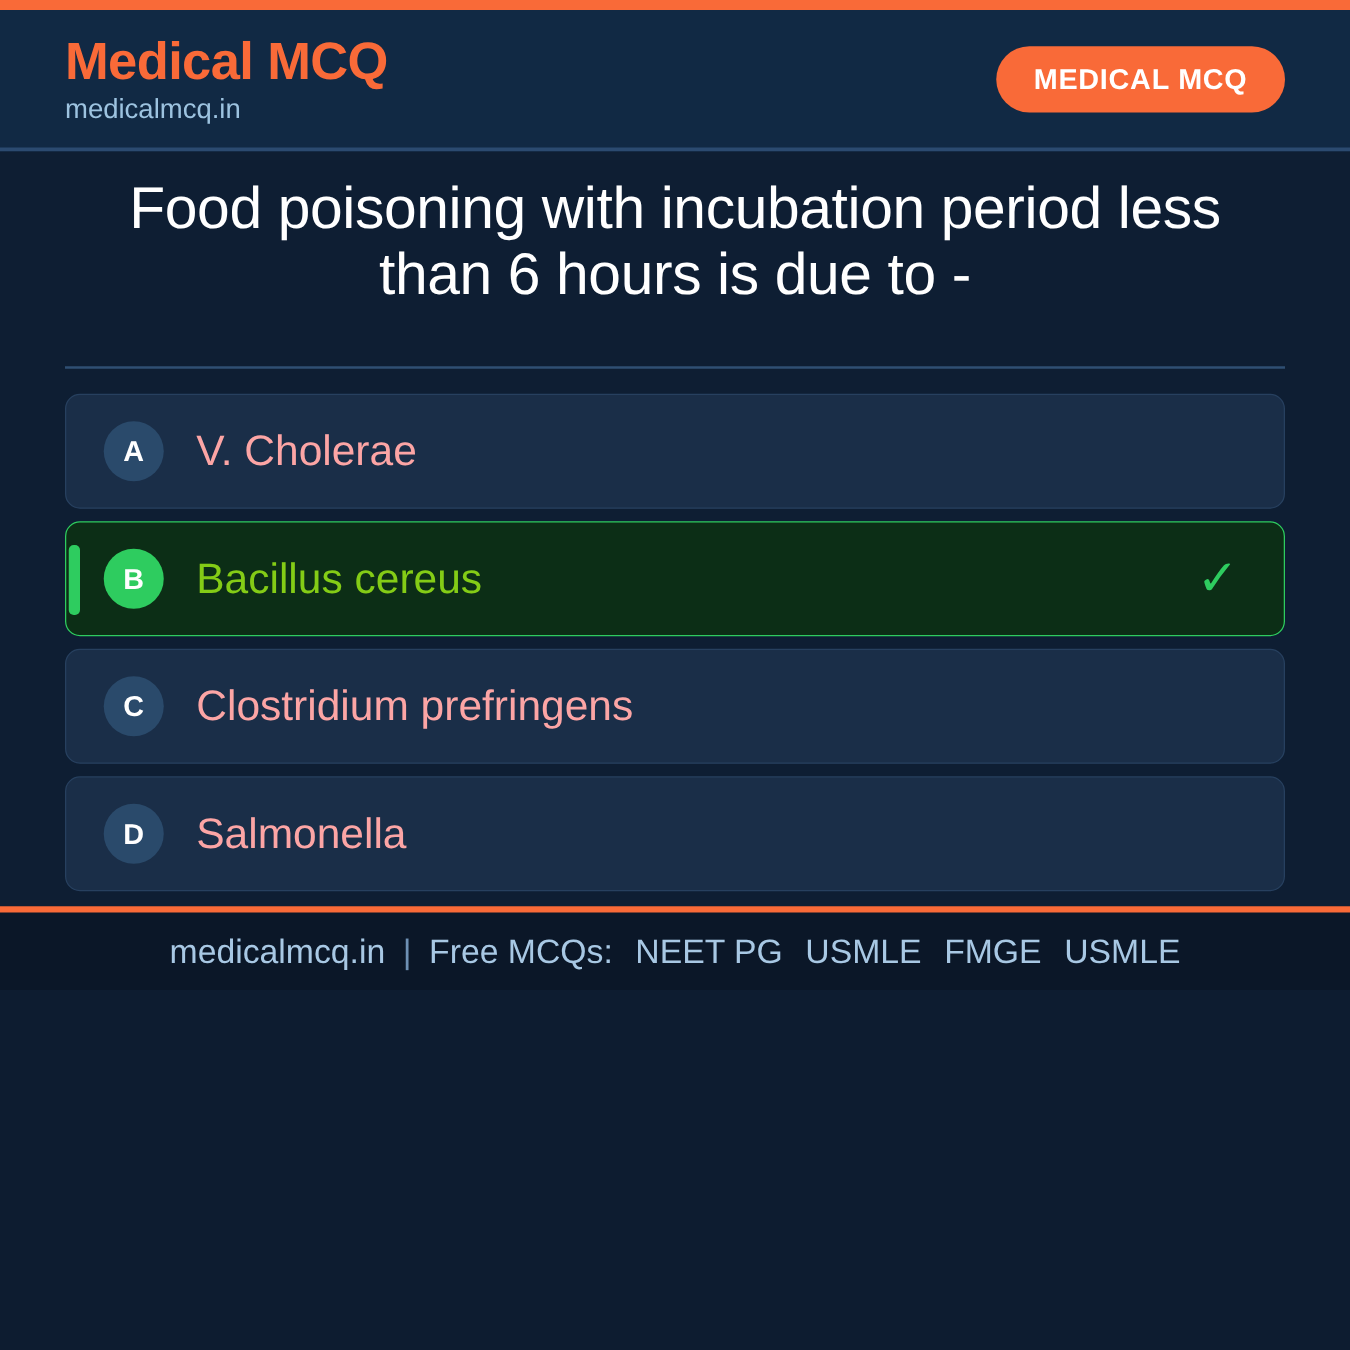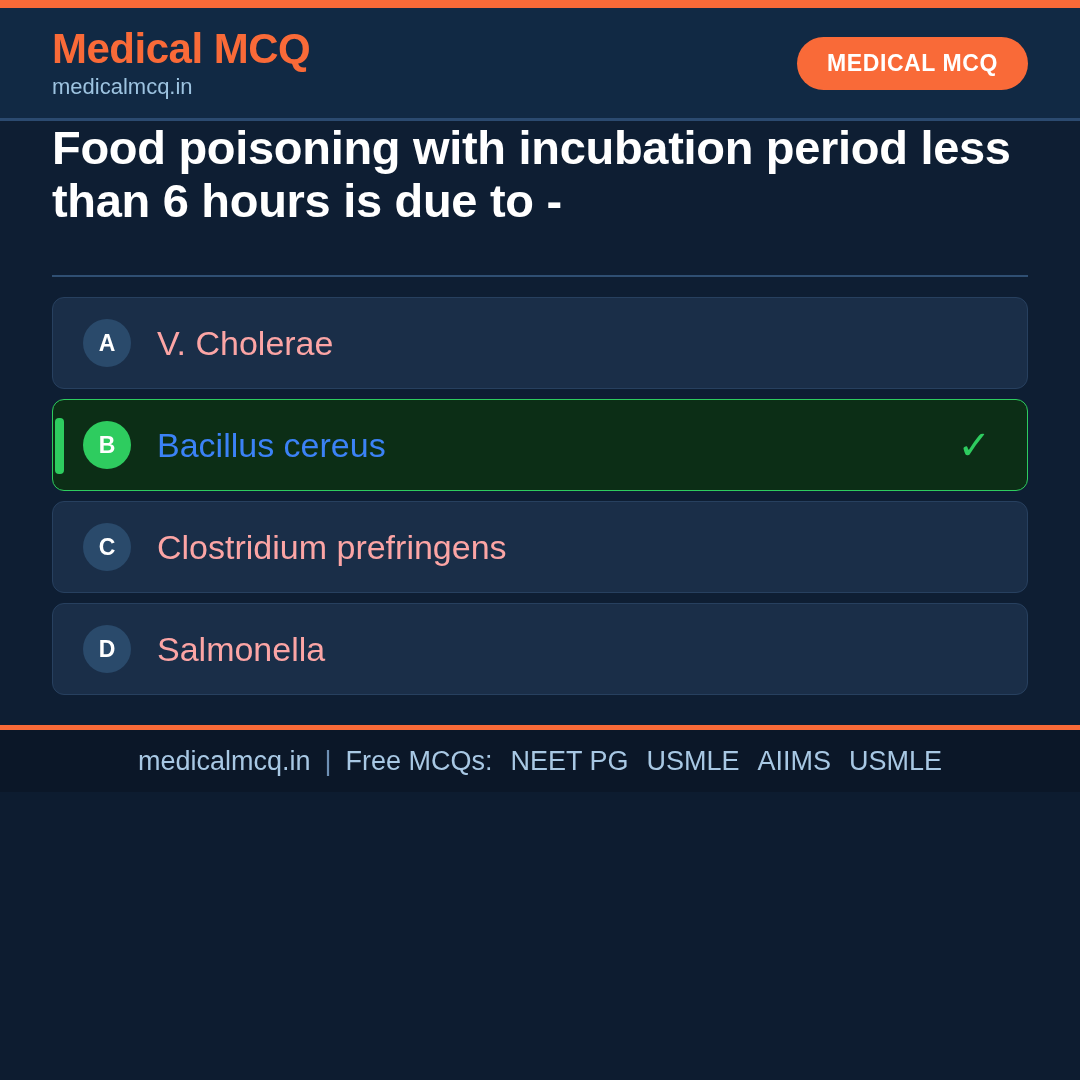--- a/index.html
+++ b/index.html
@@ -73,10 +73,12 @@
   .question {
     color:#ffffff;
     font-size:47px;
-    font-weight:bold;
+    font-weight:normal;
     line-height:1.13;
+    margin-top:18px;
     letter-spacing:-0.3px;
     max-width:980px;
+    text-align:center;
   }
 
   .divider {

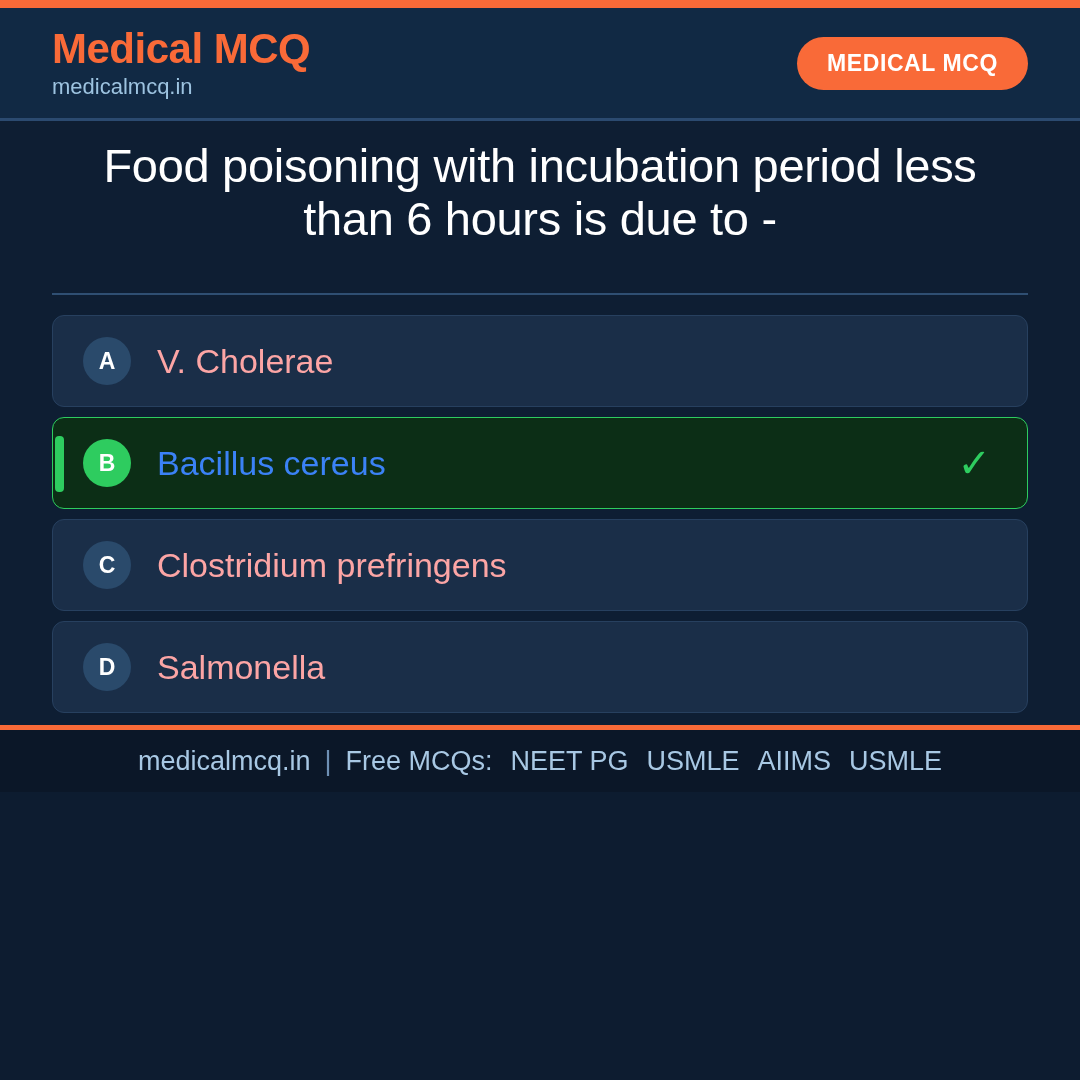--- a/index.html
+++ b/index.html
@@ -138,7 +138,7 @@
     color:#fca5a5;
     line-height:1.1;
   }
-  .option.correct .option-text { color:#3b82f6; }
+  .option.correct .option-text { color:#84cc16; }
 
   .check {
     margin-left:auto;

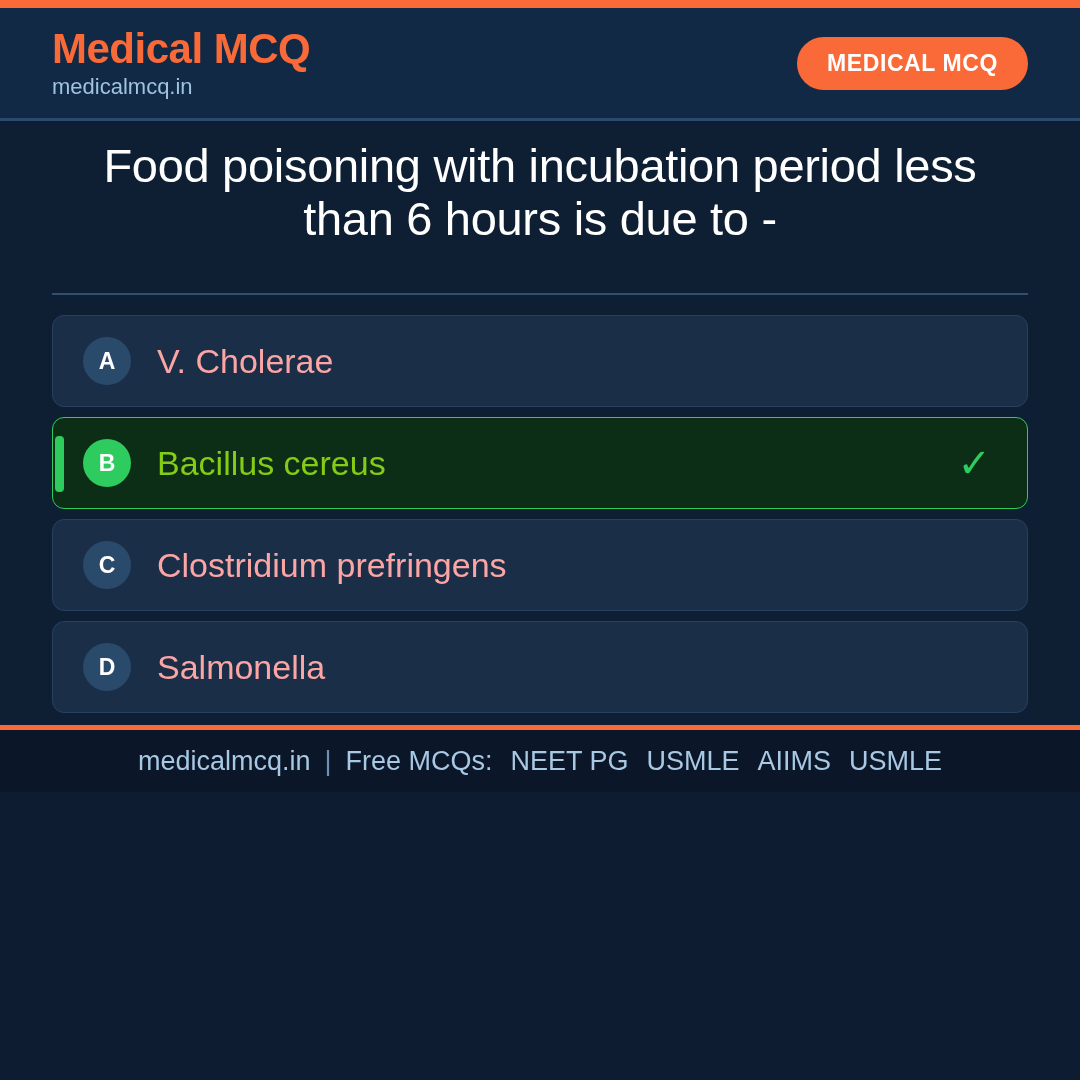--- a/index.html
+++ b/index.html
@@ -230,7 +230,7 @@
       <span>Free MCQs:</span>
       <span class="exam">NEET PG</span>
       <span class="exam">USMLE</span>
-      <span class="exam">AIIMS</span>
+      <span class="exam">FMGE</span>
       <span class="exam">USMLE</span>
     </div>
   </div>

